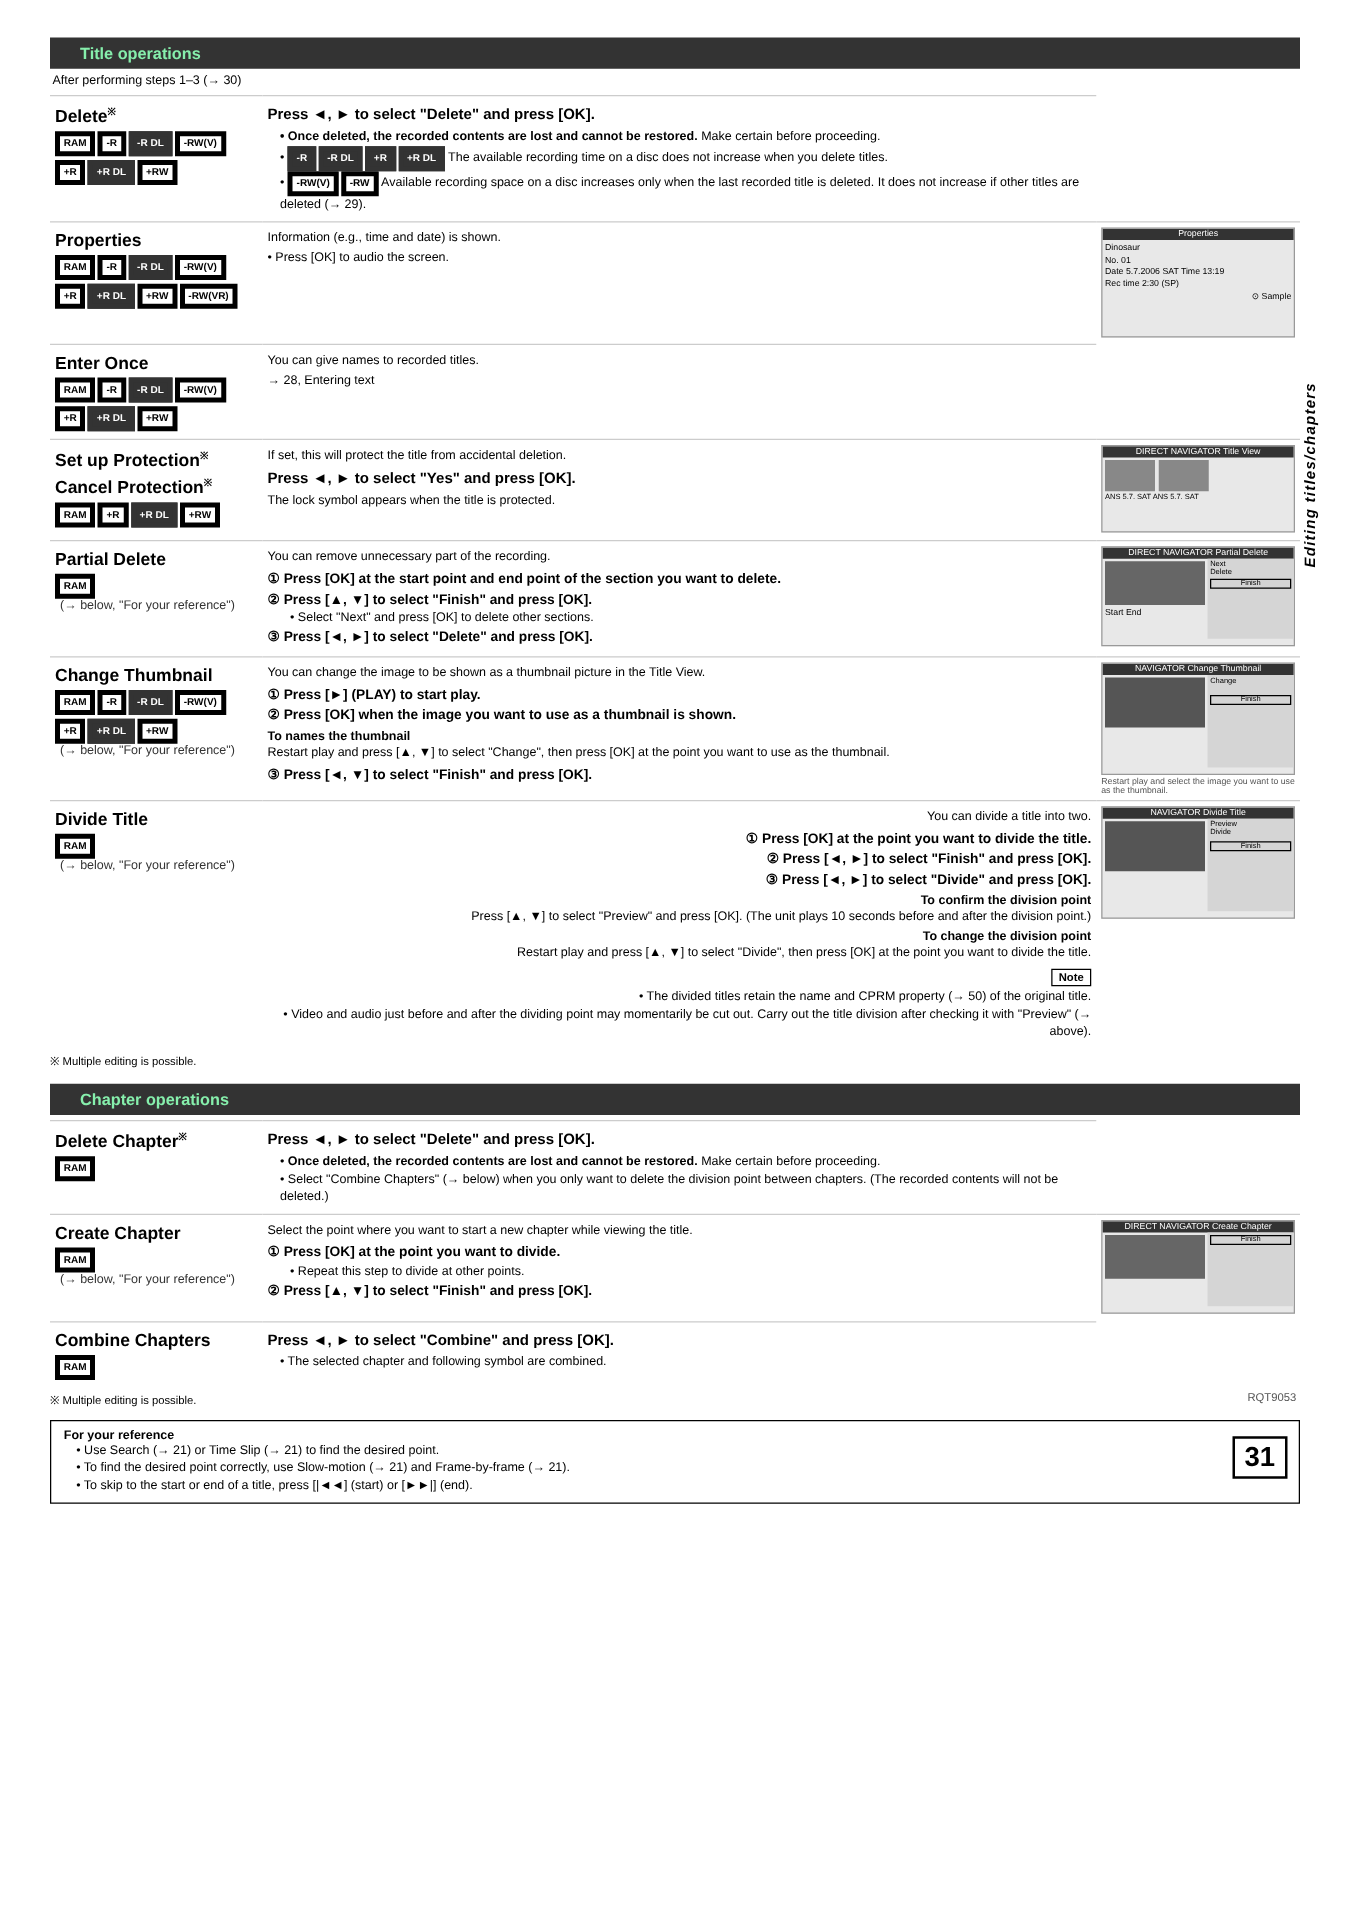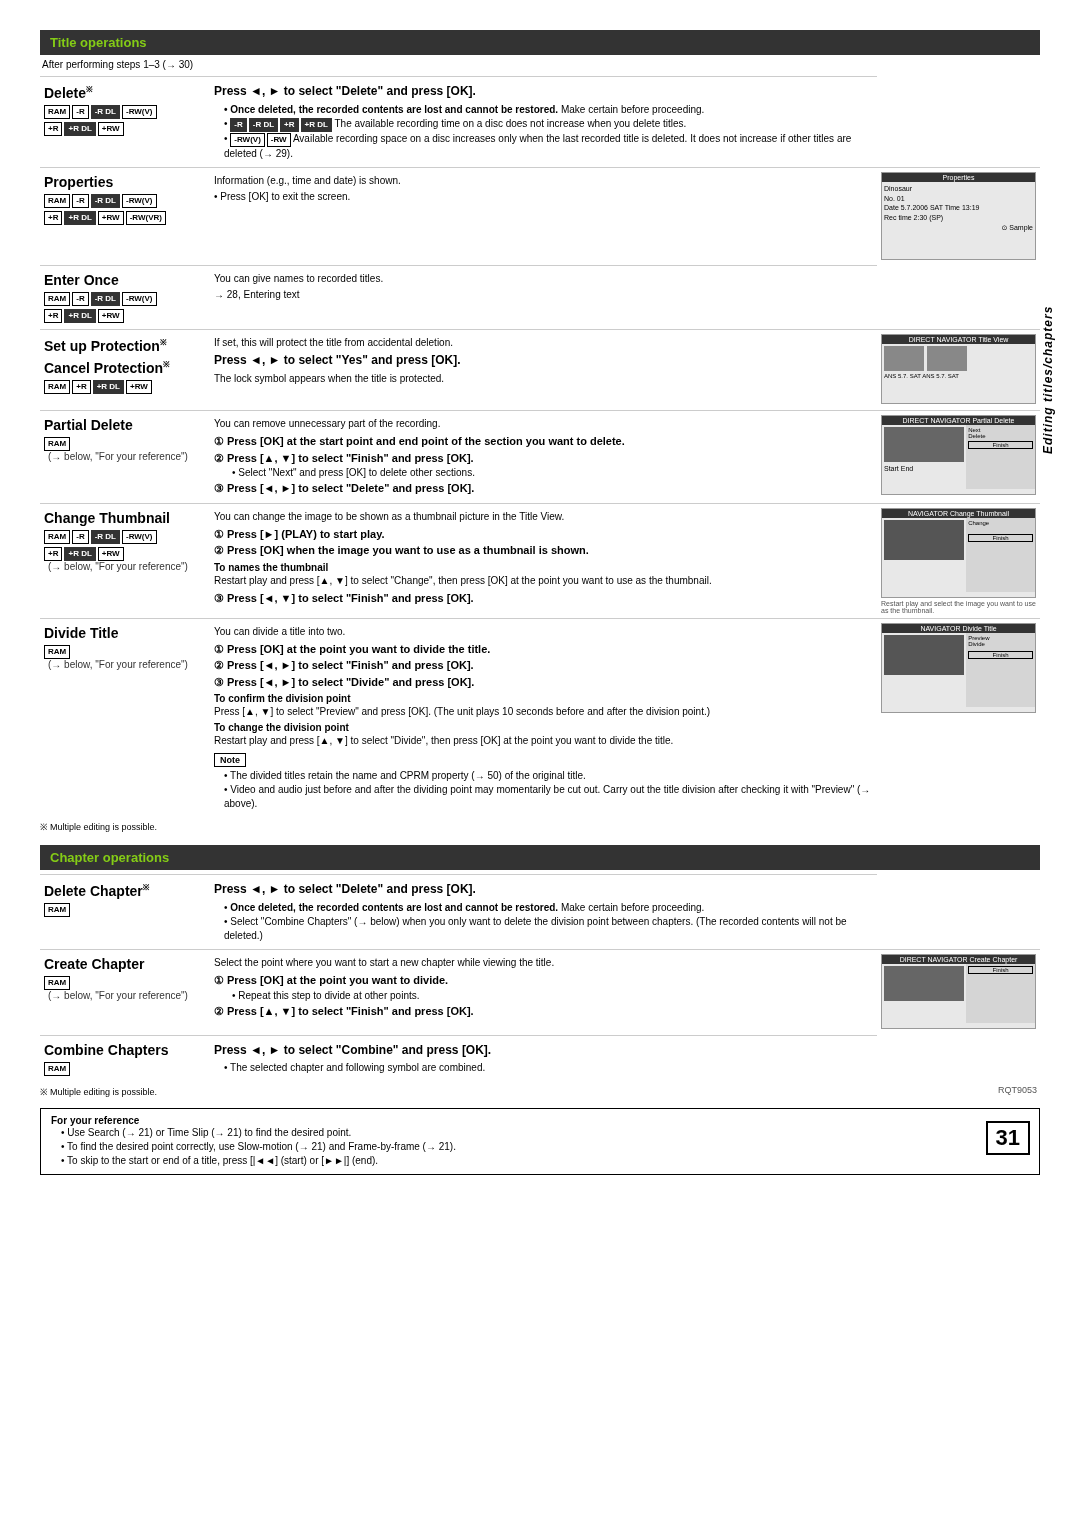--- a/index.html
+++ b/index.html
@@ -22,10 +22,10 @@
     
     .section-header {
       background: #333;
-      color: #84cc16;
+      color: #86efac;
       font-weight: bold;
       font-size: 13px;
-      padding: 5px 10px;
+      padding: 5px 24px;
       margin-bottom: 4px;
     }
 

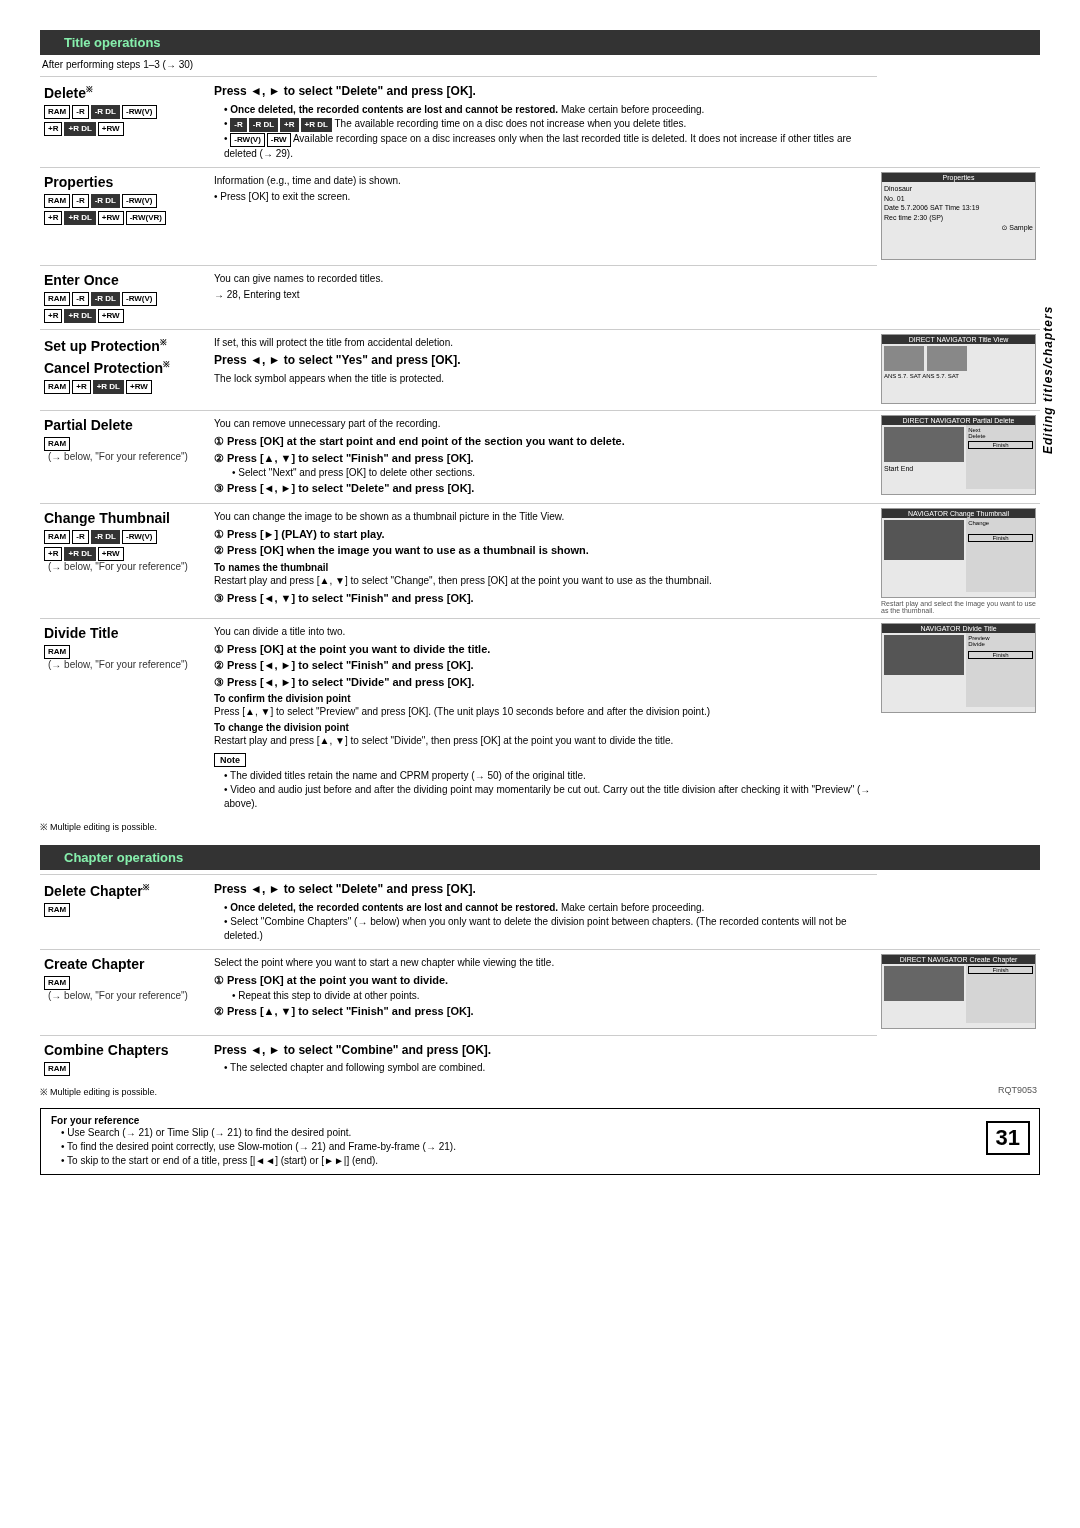--- a/index.html
+++ b/index.html
@@ -74,7 +74,7 @@
 
     .badge {
       display: inline-block;
-      border: 1px solid #7f1d1d;
+      border: 4px solid #7f1d1d;
       padding: 0px 3px;
       font-size: 8px;
       font-weight: bold;

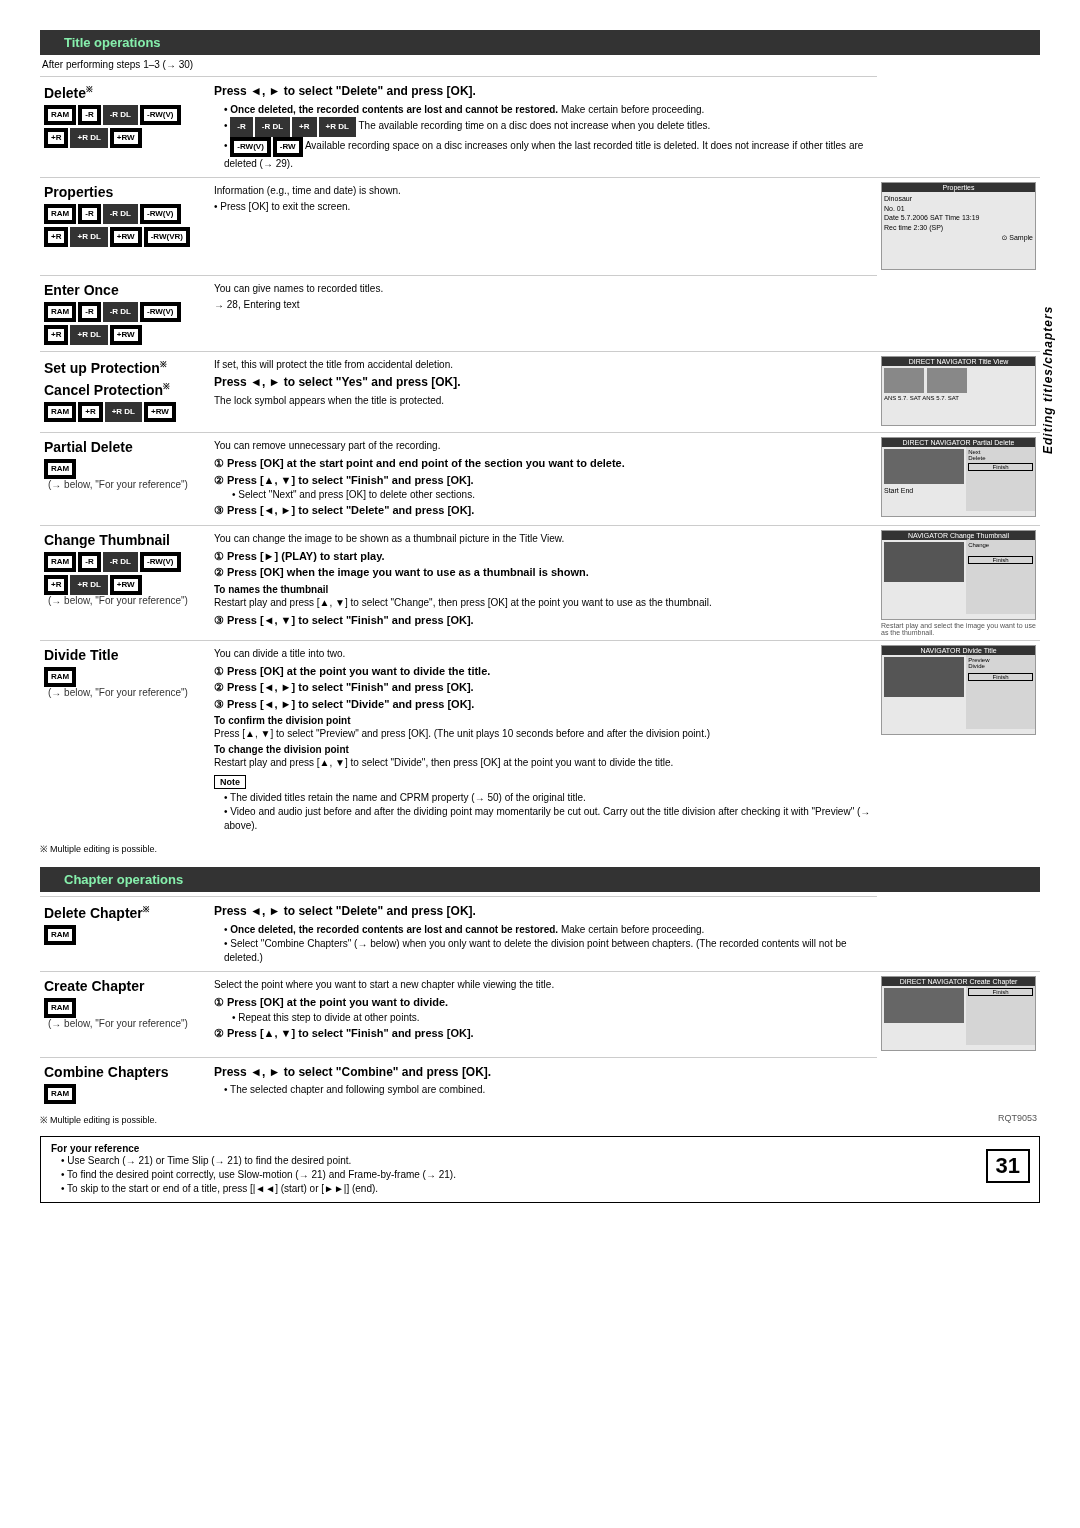--- a/index.html
+++ b/index.html
@@ -286,7 +286,7 @@
       </td>
       <td style="vertical-align:top; padding:6px 4px;">
         <div class="instruction-sub">Information (e.g., time and date) is shown.</div>
-        <div class="instruction-sub">• Press [OK] to exit the screen.</div>
+        <div class="instruction-sub">• Press [OK] to audio the screen.</div>
       </td>
       <td style="width:155px; vertical-align:top; padding:4px;">
         <div class="mini-screen">

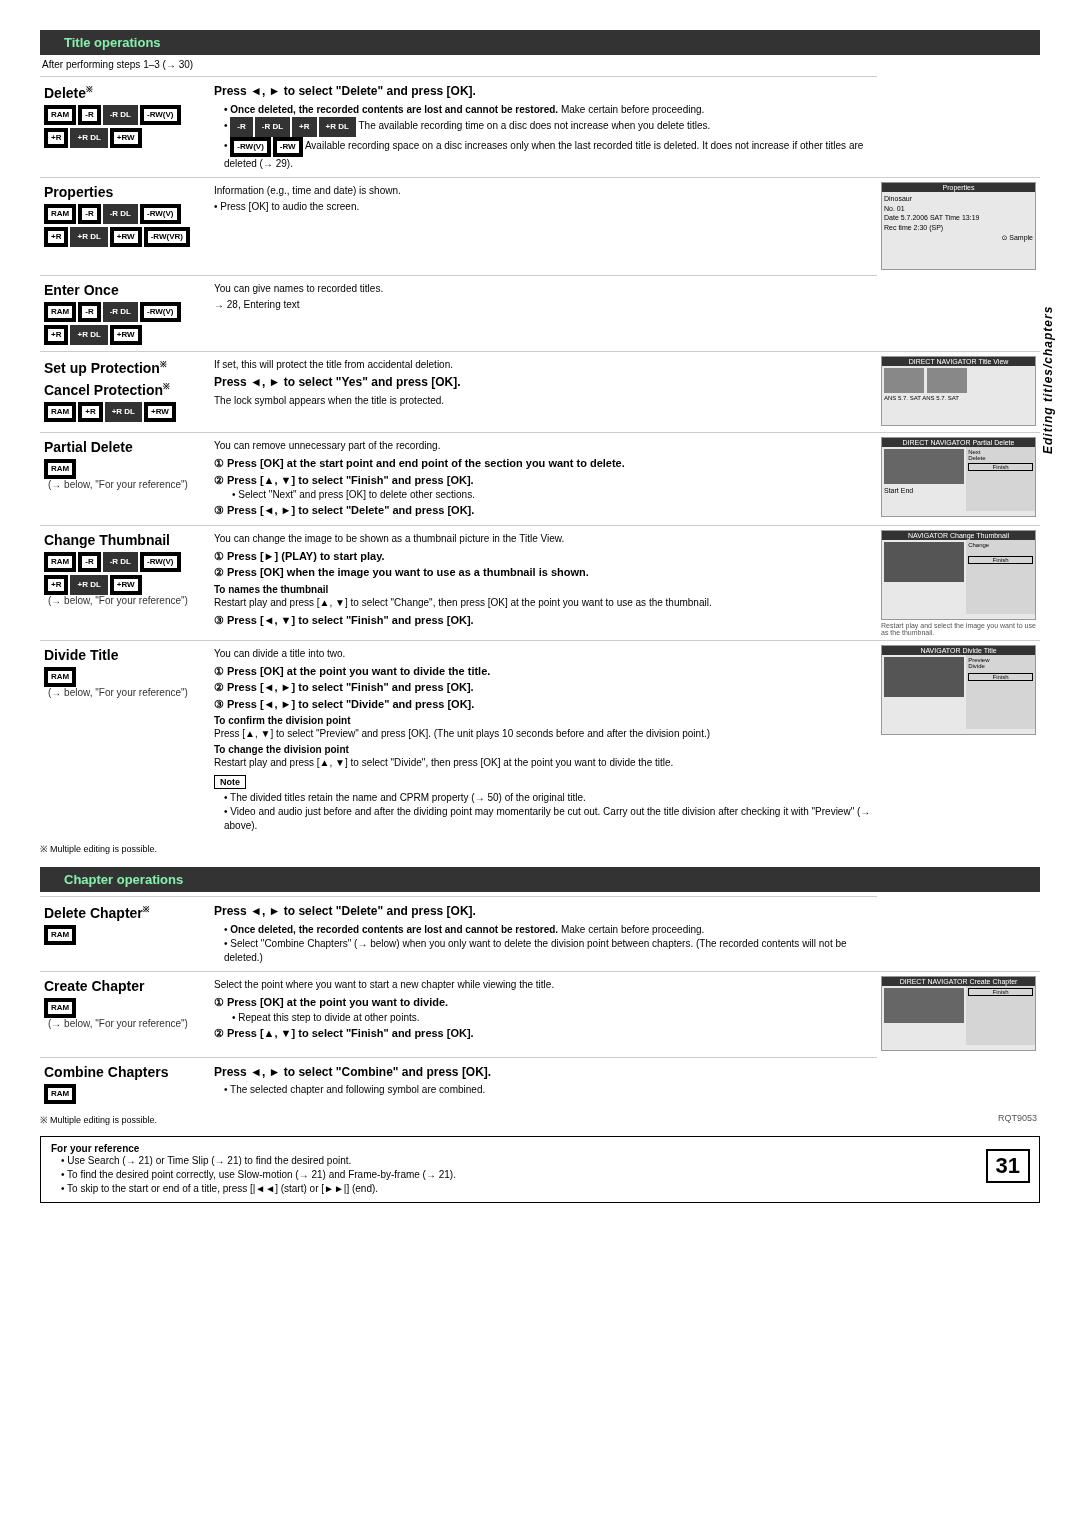--- a/index.html
+++ b/index.html
@@ -435,7 +435,7 @@
         </div>
         <div class="indent-ref">(→ below, "For your reference")</div>
       </td>
-      <td style="vertical-align:top; padding:6px 4px;">
+      <td style="vertical-align:top; padding:6px 4px;text-align:right;">
         <div class="instruction-sub">You can divide a title into two.</div>
         <div class="numbered-step">① <b>Press [OK] at the point you want to divide the title.</b></div>
         <div class="numbered-step">② <b>Press [◄, ►] to select "Finish" and press [OK].</b></div>

